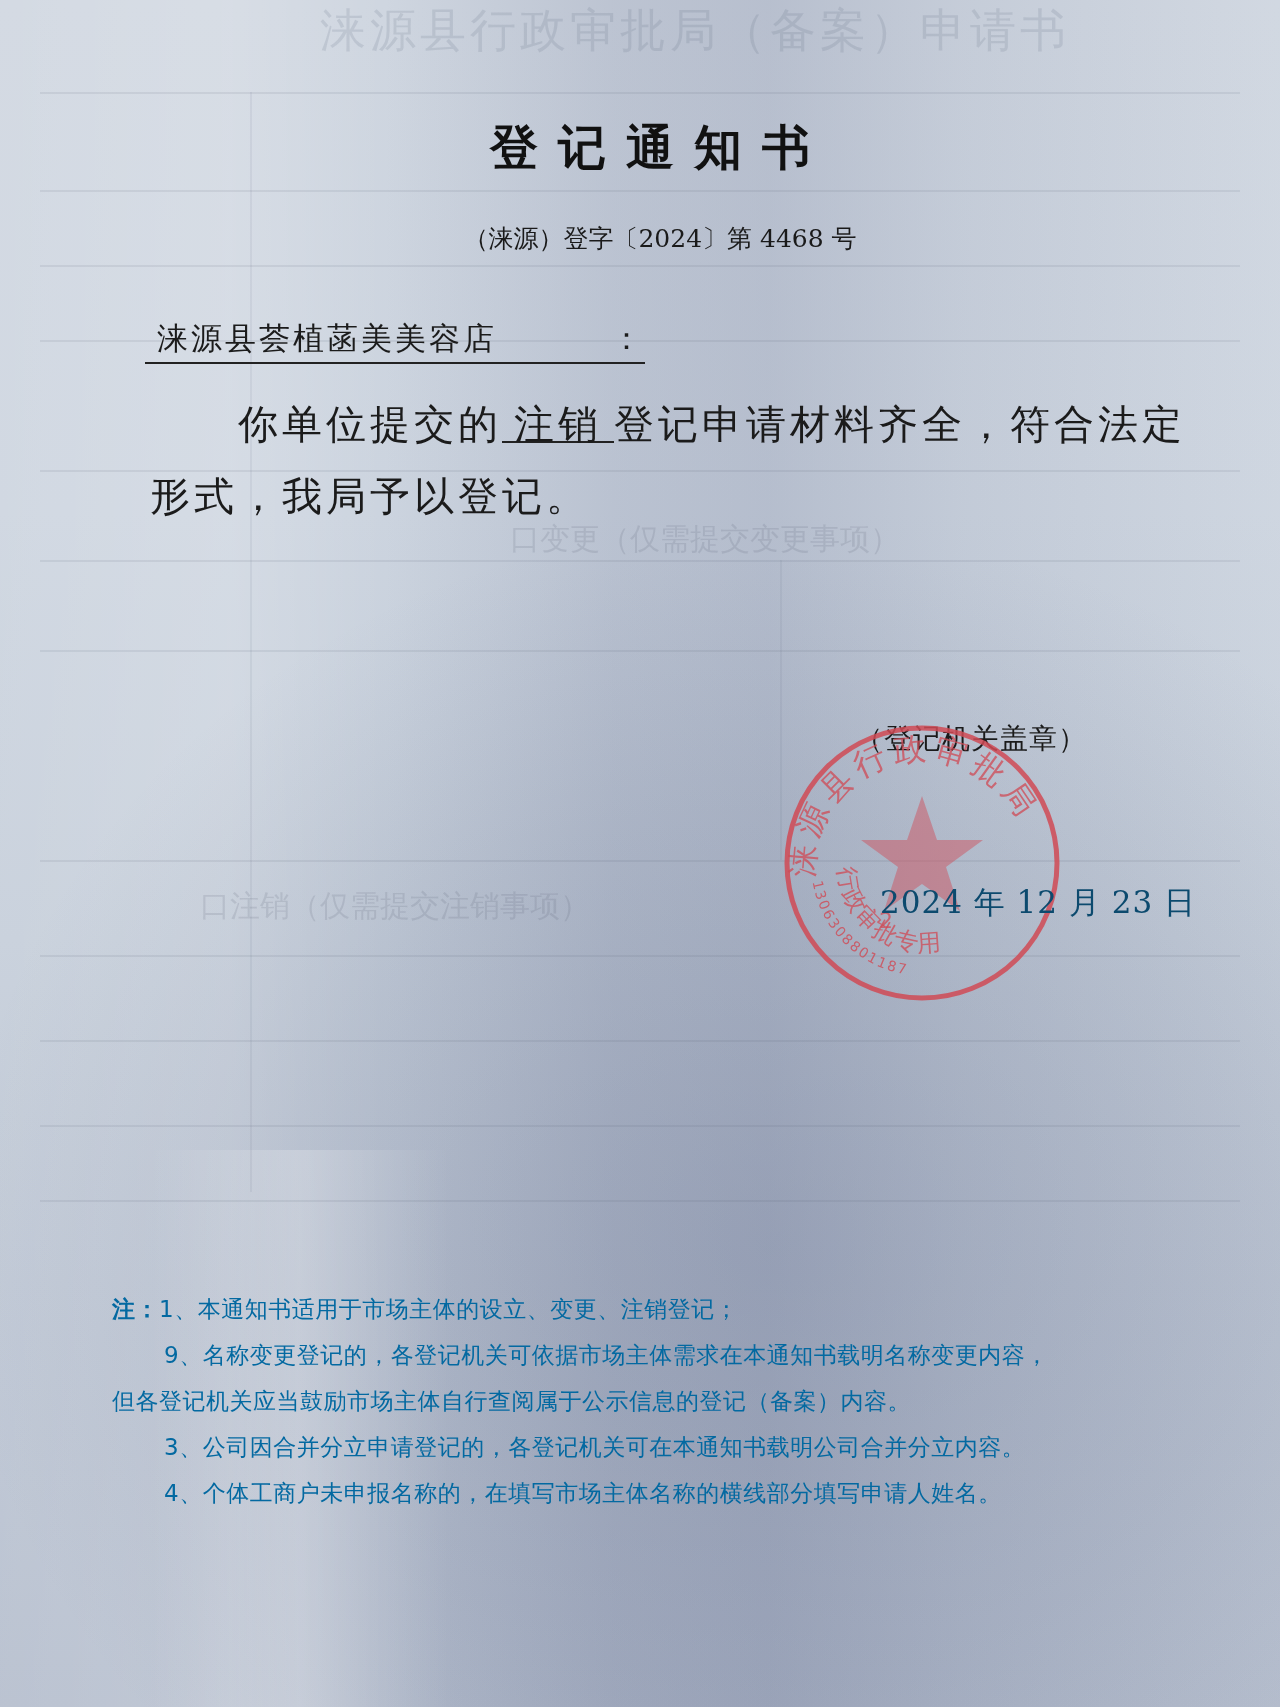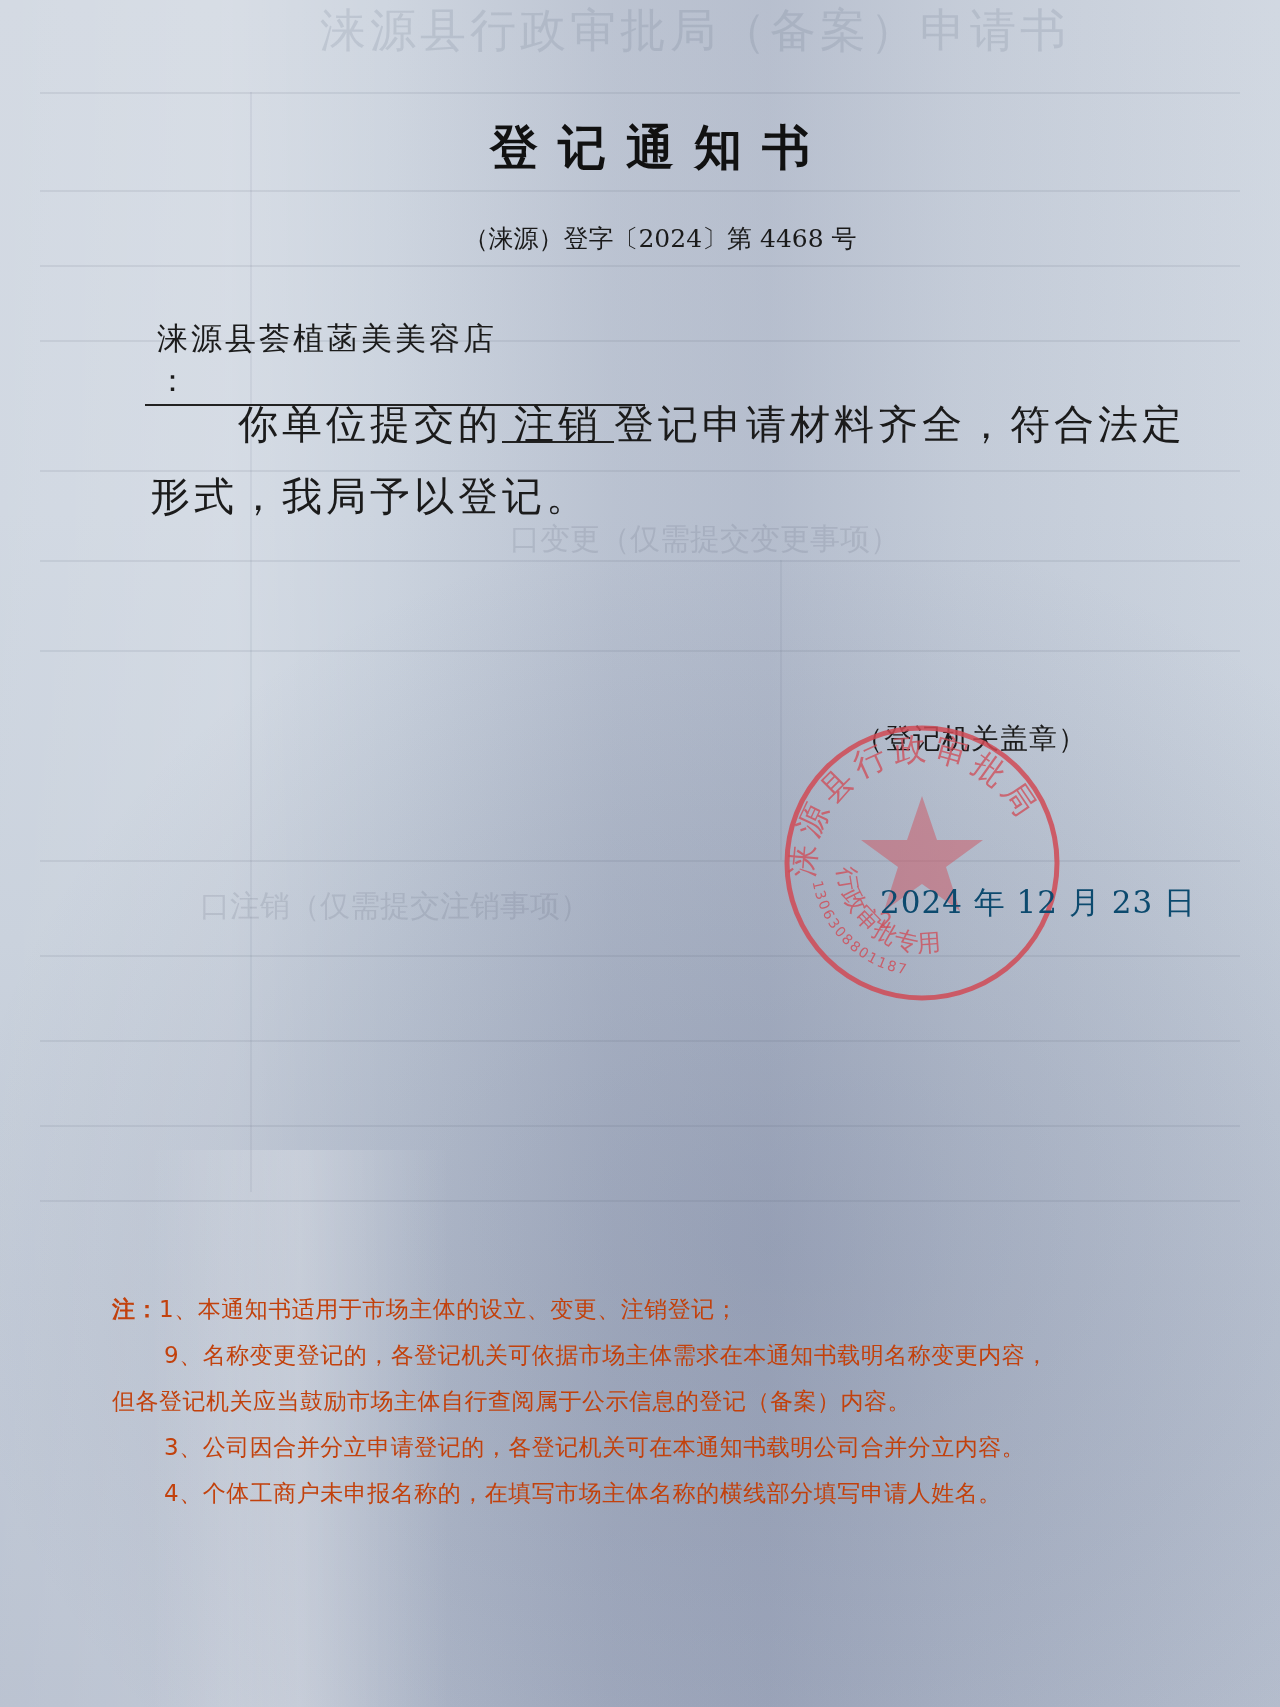--- a/index.html
+++ b/index.html
@@ -112,7 +112,6 @@
       box-sizing: border-box;
       display: flex;
       justify-content: space-between;
-      flex-direction: column;
     }
     .body-para {
       position: absolute;

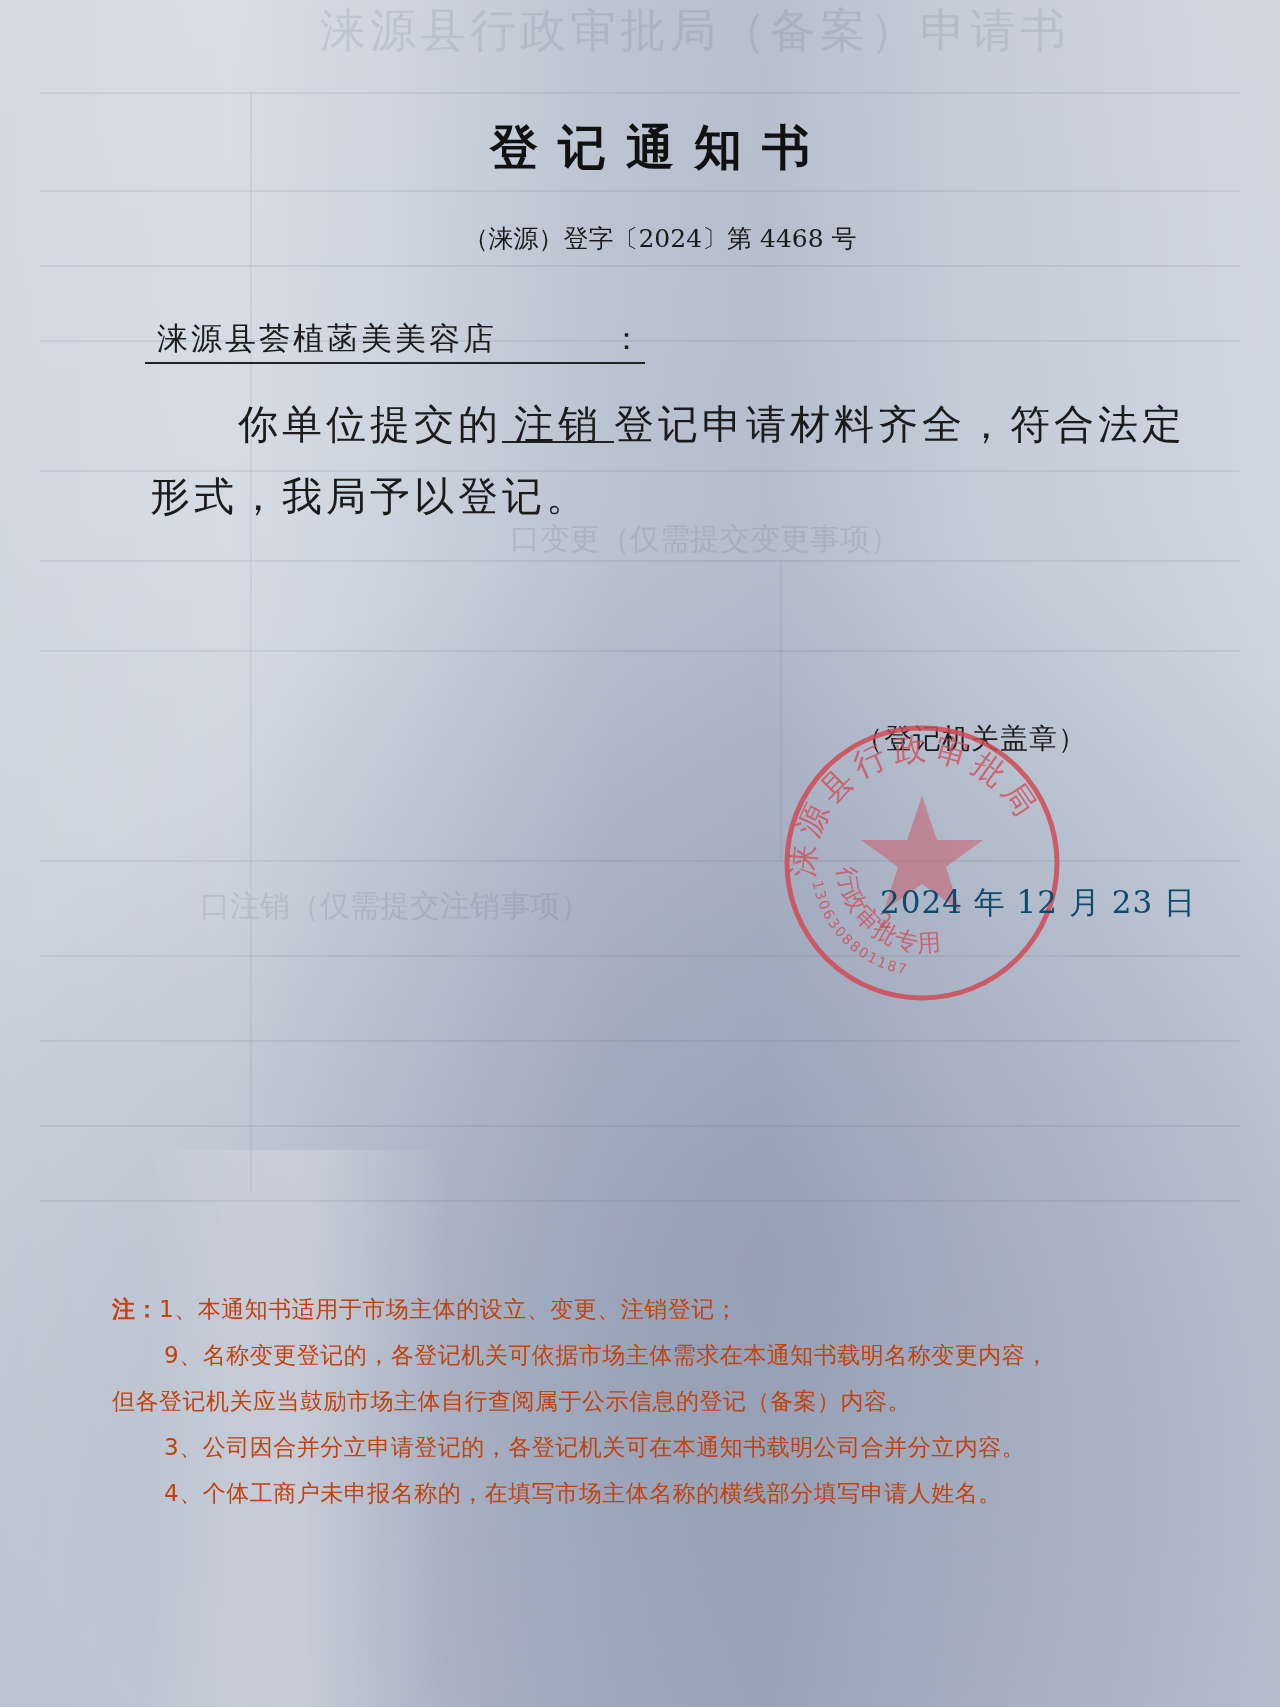--- a/index.html
+++ b/index.html
@@ -165,7 +165,7 @@
       font-family: "DejaVu Sans", sans-serif;
       font-size: 23px;
       line-height: 46px;
-      color: #c2410c;
+      color: #0369a1;
       letter-spacing: 0.5px;
     }
     .notes .note-row { white-space: nowrap; }

